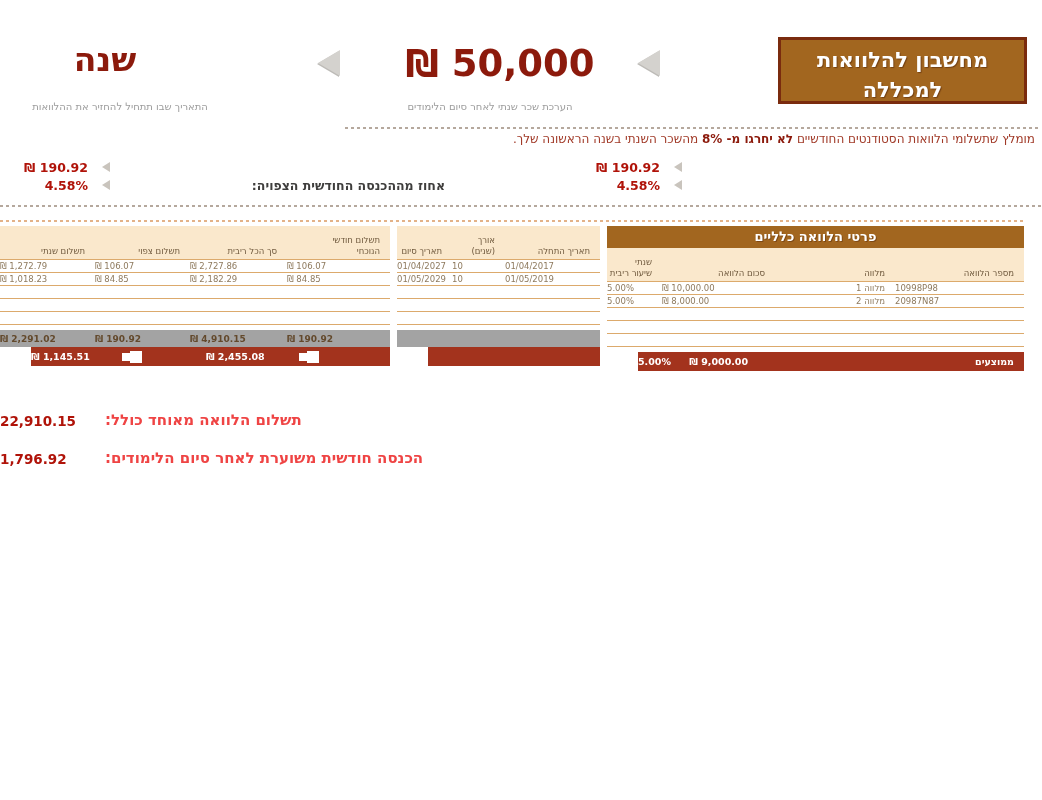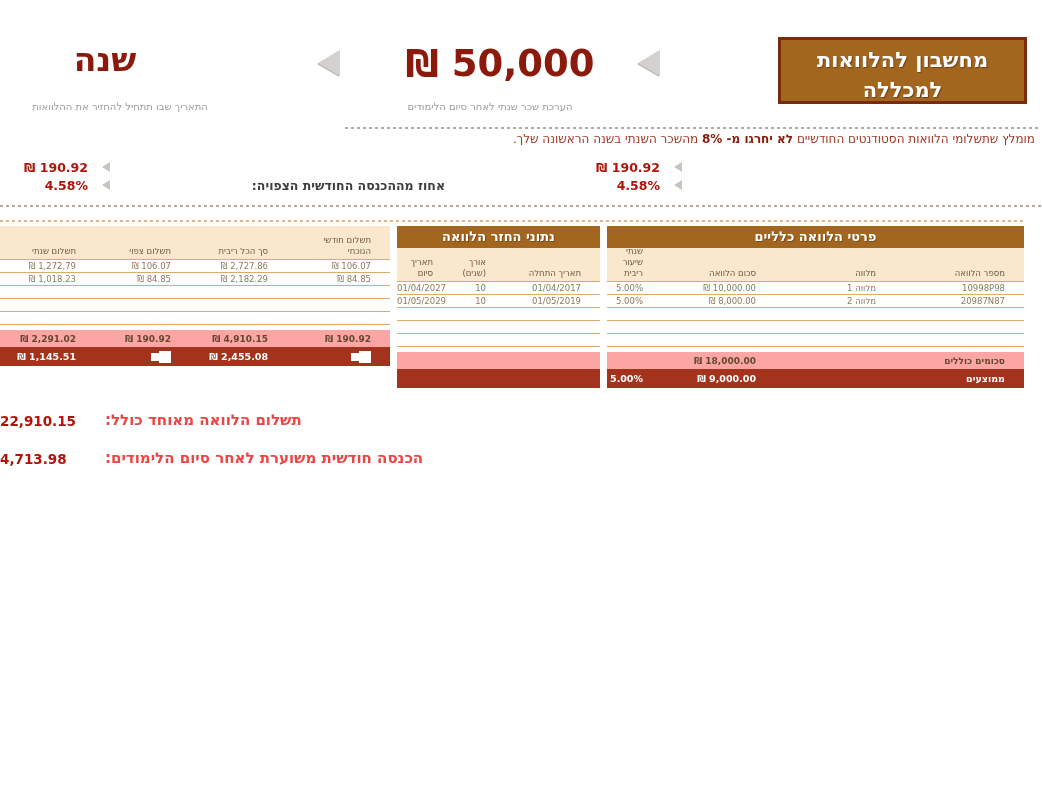--- a/index.html
+++ b/index.html
@@ -60,7 +60,7 @@
   .hdr-band .cell { color:#6D573B; font-size:8.5px; line-height:1.3; }
   .trow { height:13px; display:flex; align-items:center; border-bottom:1px solid #DCAA6C; background:#fff; }
   .trow .cell { color:#8E7A5E; font-size:8.5px; }
-  .cell { text-align:right; padding-right:19px; }
+  .cell { padding-right:10px; }
   .gap { height:5px; background:transparent; }
   .totals-row { height:17px; background:#fca5a5; display:flex; align-items:center; }
   .totals-row .cell { color:#63492C; font-weight:bold; font-size:9px; }

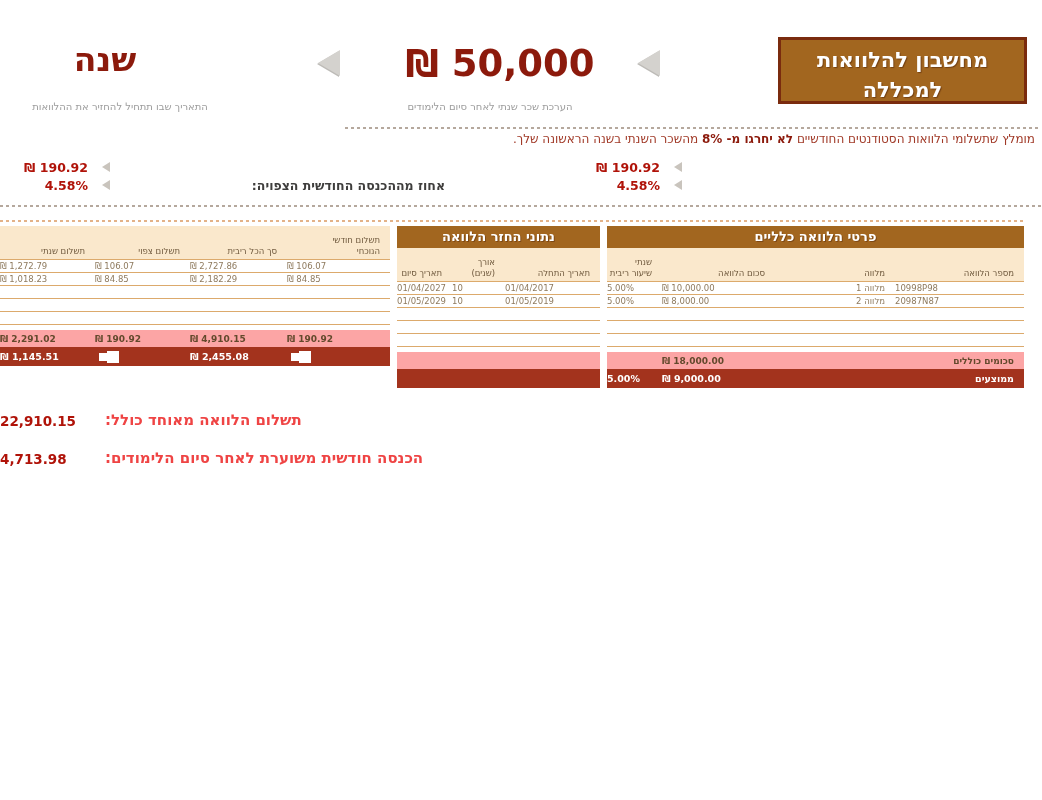--- a/index.html
+++ b/index.html
@@ -164,7 +164,6 @@
 </div>
 
 <div class="abs grp" style="left:397px; width:203px;">
-  <div class="grp-bar rtl">נתוני החזר הלוואה</div>
   <div class="hdr-band">
     <span class="cell rc1 rtl">תאריך סיום</span>
     <span class="cell rc2 rtl">אורך (שנים)</span>

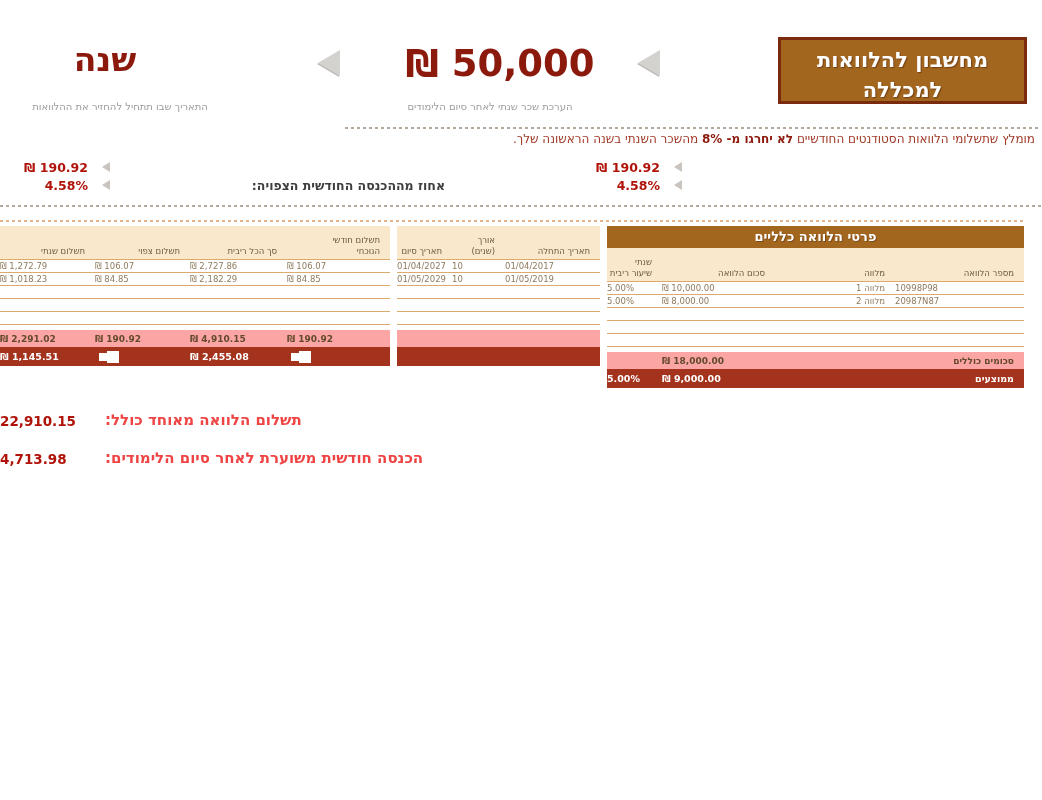--- a/index.html
+++ b/index.html
@@ -62,7 +62,7 @@
   .trow .cell { color:#8E7A5E; font-size:8.5px; }
   .cell { padding-right:10px; }
   .gap { height:5px; background:transparent; }
-  .totals-row { height:17px; background:#fca5a5; display:flex; align-items:center; }
+  .totals-row { height:17px; background:#a3a3a3; display:flex; align-items:center; }
   .totals-row .cell { color:#63492C; font-weight:bold; font-size:9px; }
   .avg-row { height:19px; background:#A3331D; display:flex; align-items:center; }
   .avg-row .cell { color:#ffffff; font-weight:bold; font-size:9.5px; }

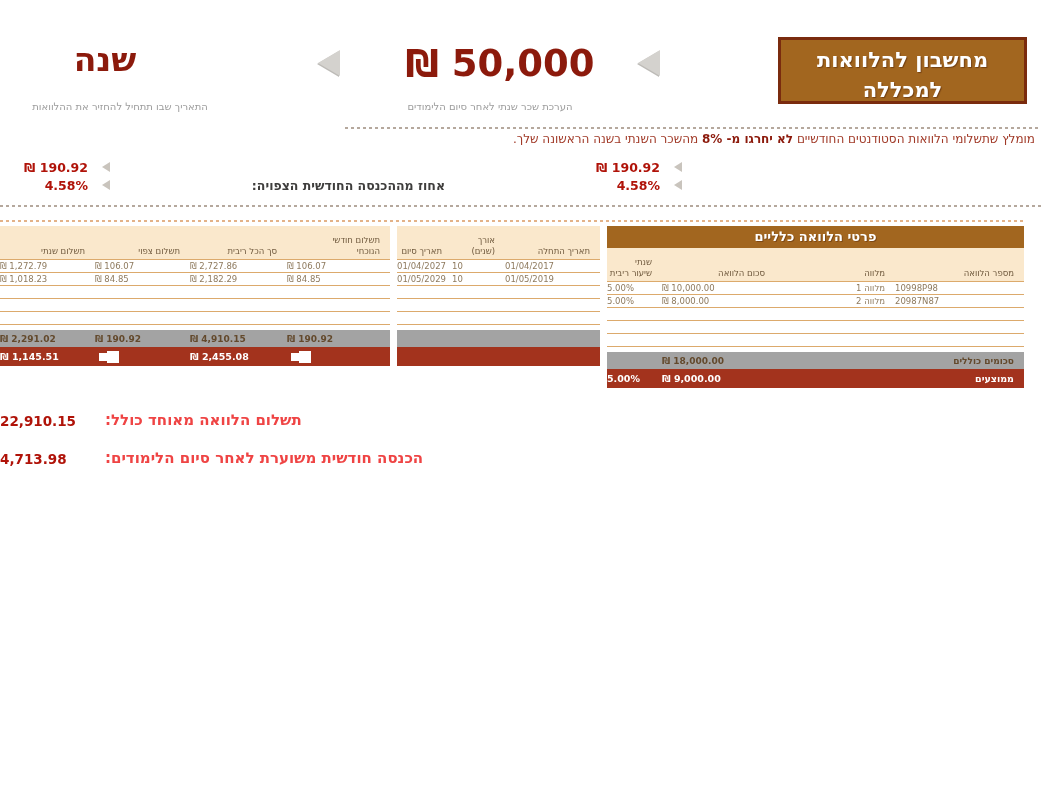--- a/index.html
+++ b/index.html
@@ -64,7 +64,7 @@
   .gap { height:5px; background:transparent; }
   .totals-row { height:17px; background:#a3a3a3; display:flex; align-items:center; }
   .totals-row .cell { color:#63492C; font-weight:bold; font-size:9px; }
-  .avg-row { height:19px; background:#A3331D; display:flex; align-items:center; }
+  .avg-row { height:19px; background:#A3331D; display:flex; align-items:center;margin-left:31px; }
   .avg-row .cell { color:#ffffff; font-weight:bold; font-size:9.5px; }
   .sq { display:inline-block; background:#fff; vertical-align:middle; }
   .sq-s { width:8px; height:8px; margin-left:4px; }

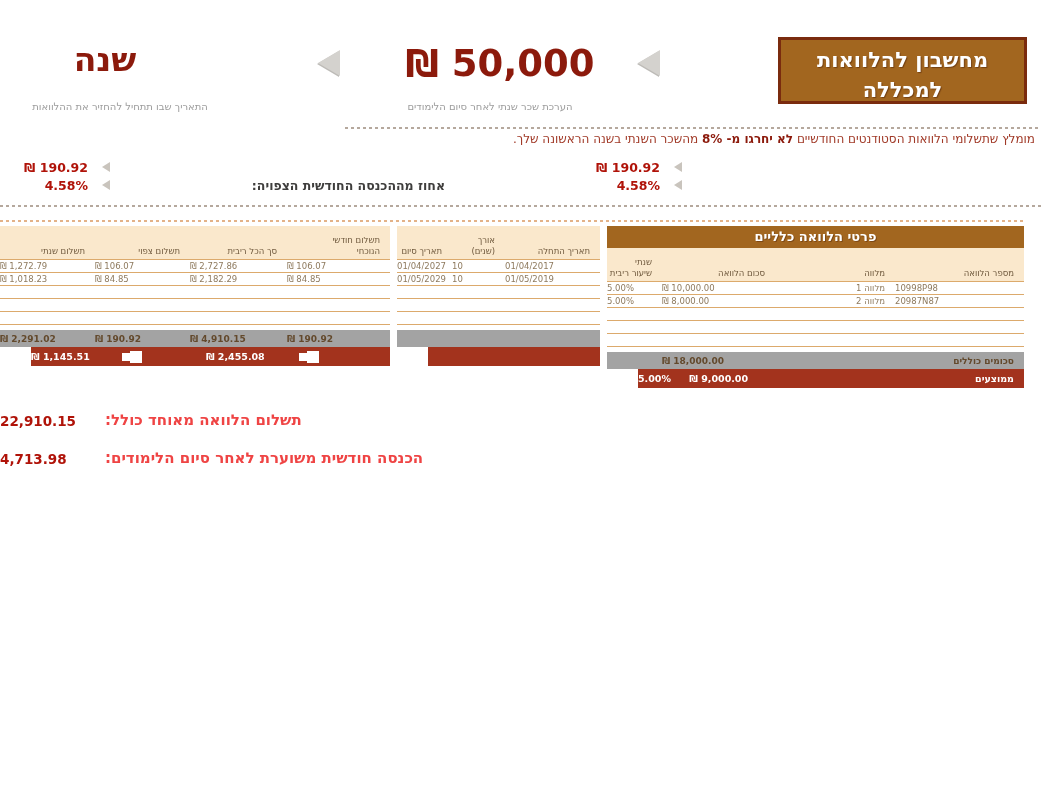--- a/index.html
+++ b/index.html
@@ -214,12 +214,6 @@
   <div class="trow"></div>
   <div class="trow"></div>
   <div class="gap"></div>
-  <div class="totals-row">
-    <span class="cell gc1"></span>
-    <span class="cell gc2 num">₪ 18,000.00</span>
-    <span class="cell gc3"></span>
-    <span class="cell gc4 rtl">סכומים כוללים</span>
-  </div>
   <div class="avg-row">
     <span class="cell gc1 num">5.00%</span>
     <span class="cell gc2 num">₪ 9,000.00</span>

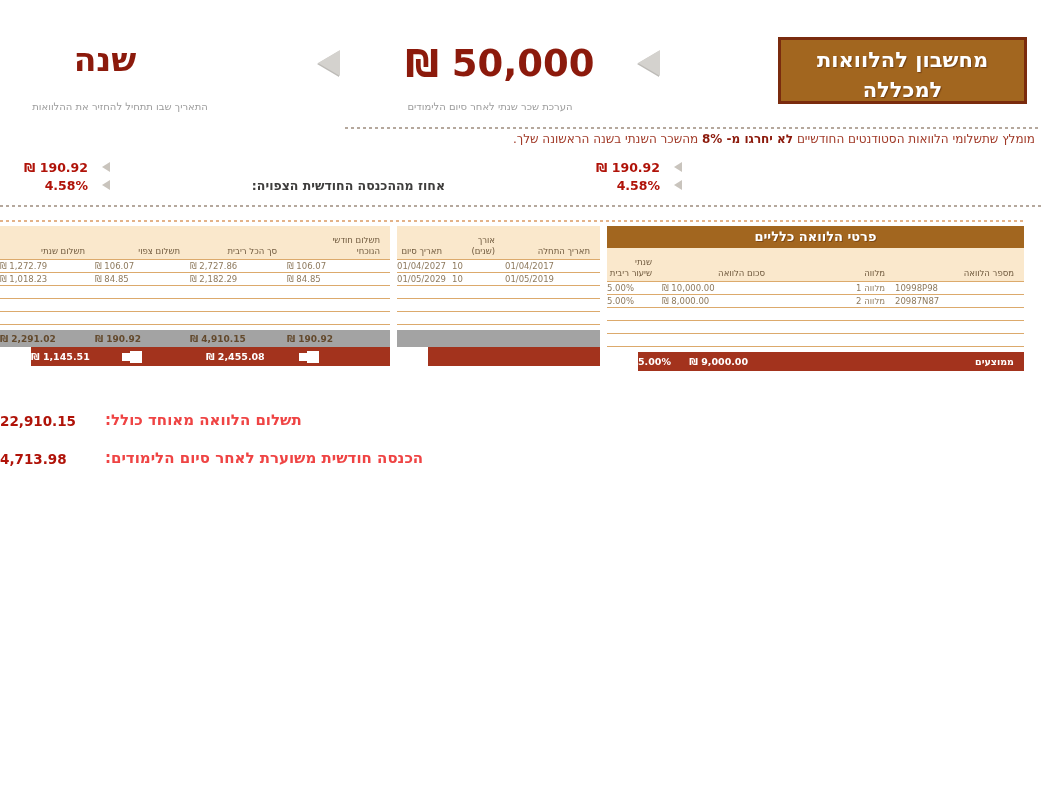--- a/index.html
+++ b/index.html
@@ -225,7 +225,7 @@
 <div class="abs bot-value num" style="top:413px; left:0; width:68px;">22,910.15</div>
 <div class="abs bot-label rtl" style="top:411px; left:105px;">תשלום הלוואה מאוחד כולל:</div>
 
-<div class="abs bot-value num" style="top:451px; left:0; width:60px;">4,713.98</div>
+<div class="abs bot-value num" style="top:451px; left:0; width:60px;">1,796.92</div>
 <div class="abs bot-label rtl" style="top:449px; left:105px;">הכנסה חודשית משוערת לאחר סיום הלימודים:</div>
 
 </body></html>

